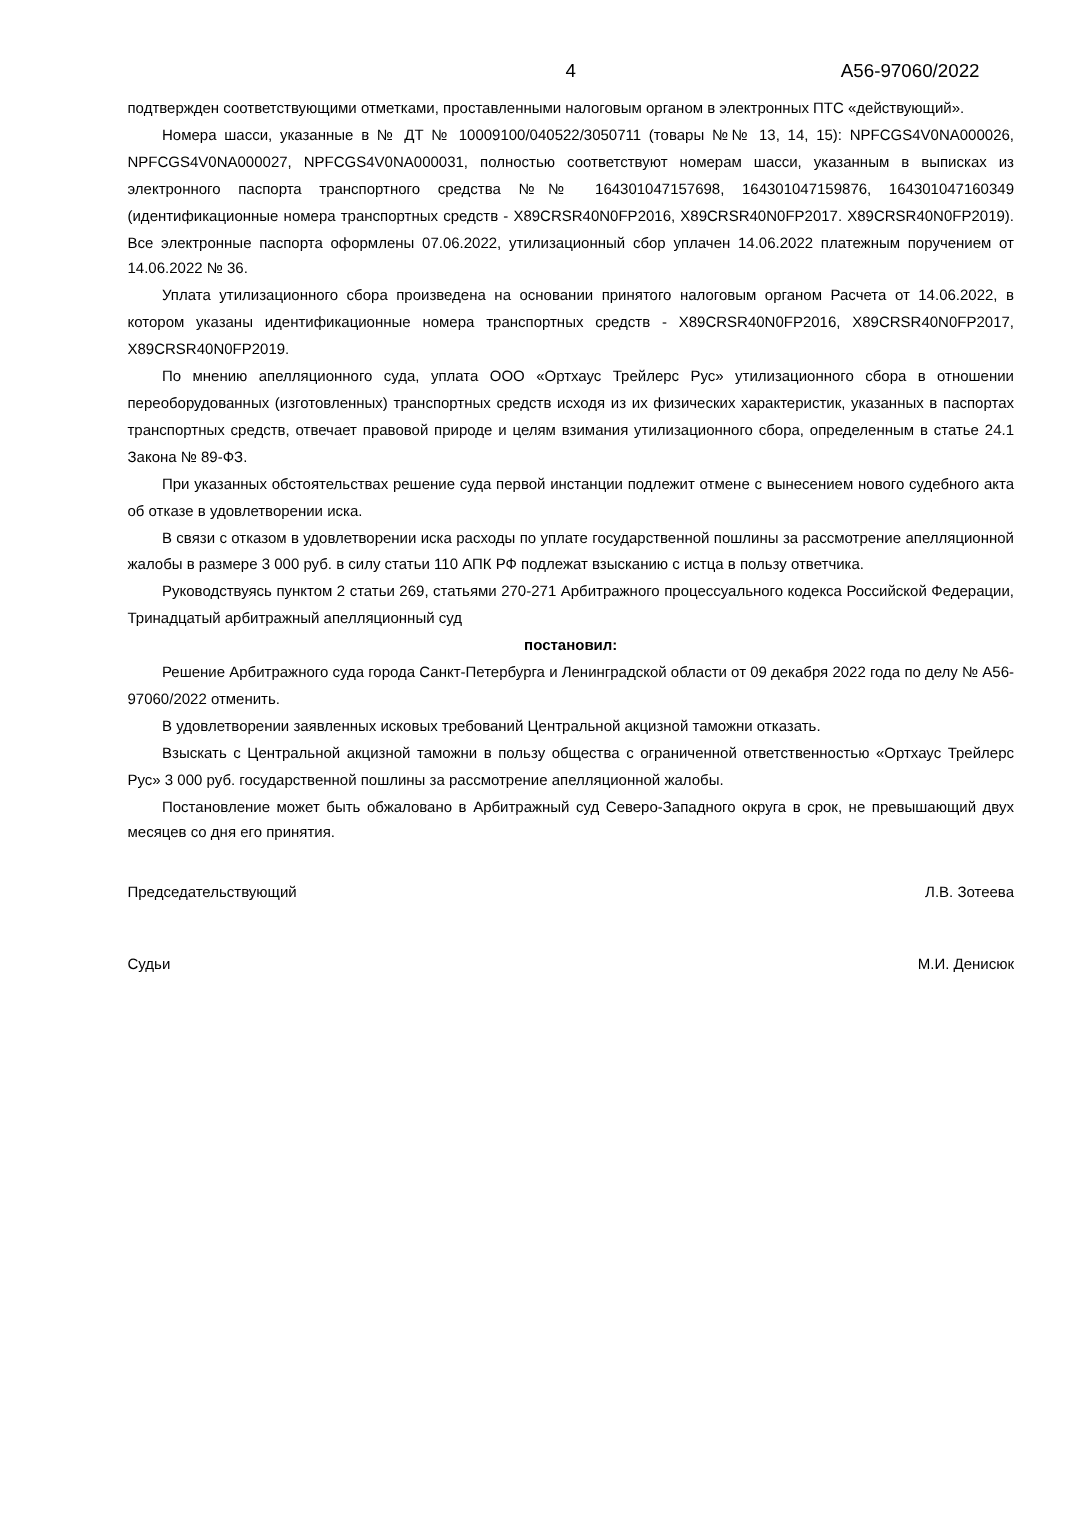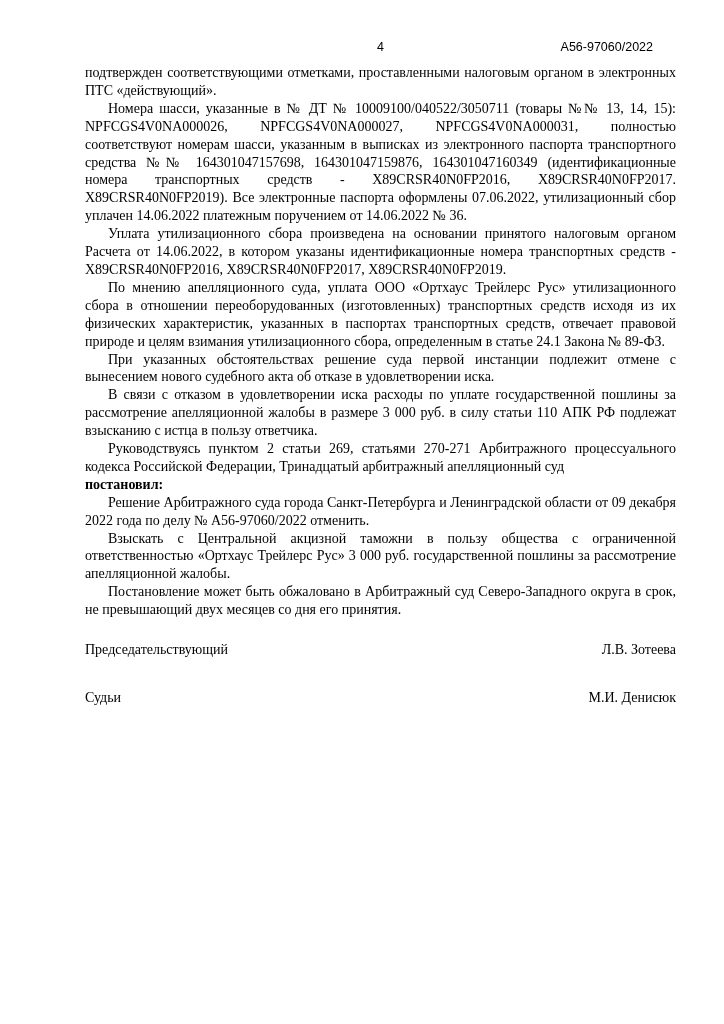--- a/index.html
+++ b/index.html
@@ -33,10 +33,9 @@
   }
   .body-text {
     margin-top: 10px;
-    font-size: 14px;
+    font-size: 10px;
     line-height: 17.9px;
     text-align: justify;
-    font-family: Liberation Serif, serif;
   }
   .para {
     margin: 0;

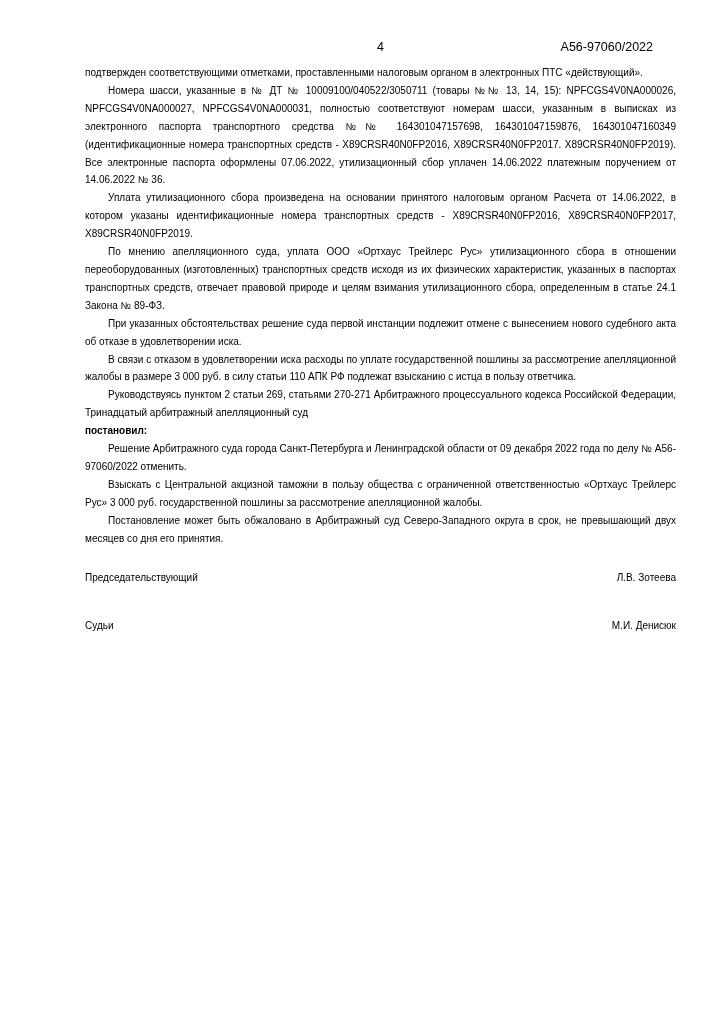--- a/index.html
+++ b/index.html
@@ -46,7 +46,7 @@
   }
   .para.heading {
     text-indent: 0;
-    text-align: left;
+    text-align: center;
     font-weight: bold;
   }
   .signatures {

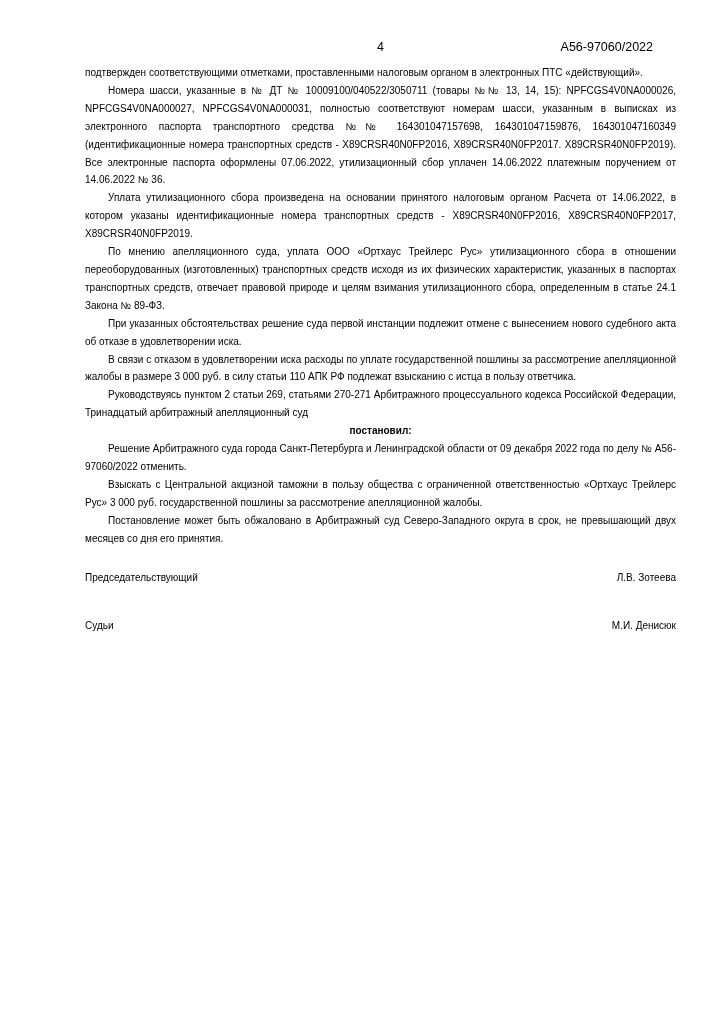--- a/index.html
+++ b/index.html
@@ -86,6 +86,7 @@
     <p class="para heading">постановил:</p>
 
     <p class="para">Решение Арбитражного суда города Санкт-Петербурга и Ленинградской области от 09 декабря 2022 года по делу № А56-97060/2022 отменить.</p>
+    <p class="para">В удовлетворении заявленных исковых требований Центральной акцизной таможни отказать.</p>
     <p class="para">Взыскать с Центральной акцизной таможни в пользу общества с ограниченной ответственностью «Ортхаус Трейлерс Рус» 3 000 руб. государственной пошлины за рассмотрение апелляционной жалобы.</p>
     <p class="para">Постановление может быть обжаловано в Арбитражный суд Северо-Западного округа в срок, не превышающий двух месяцев со дня его принятия.</p>
 

